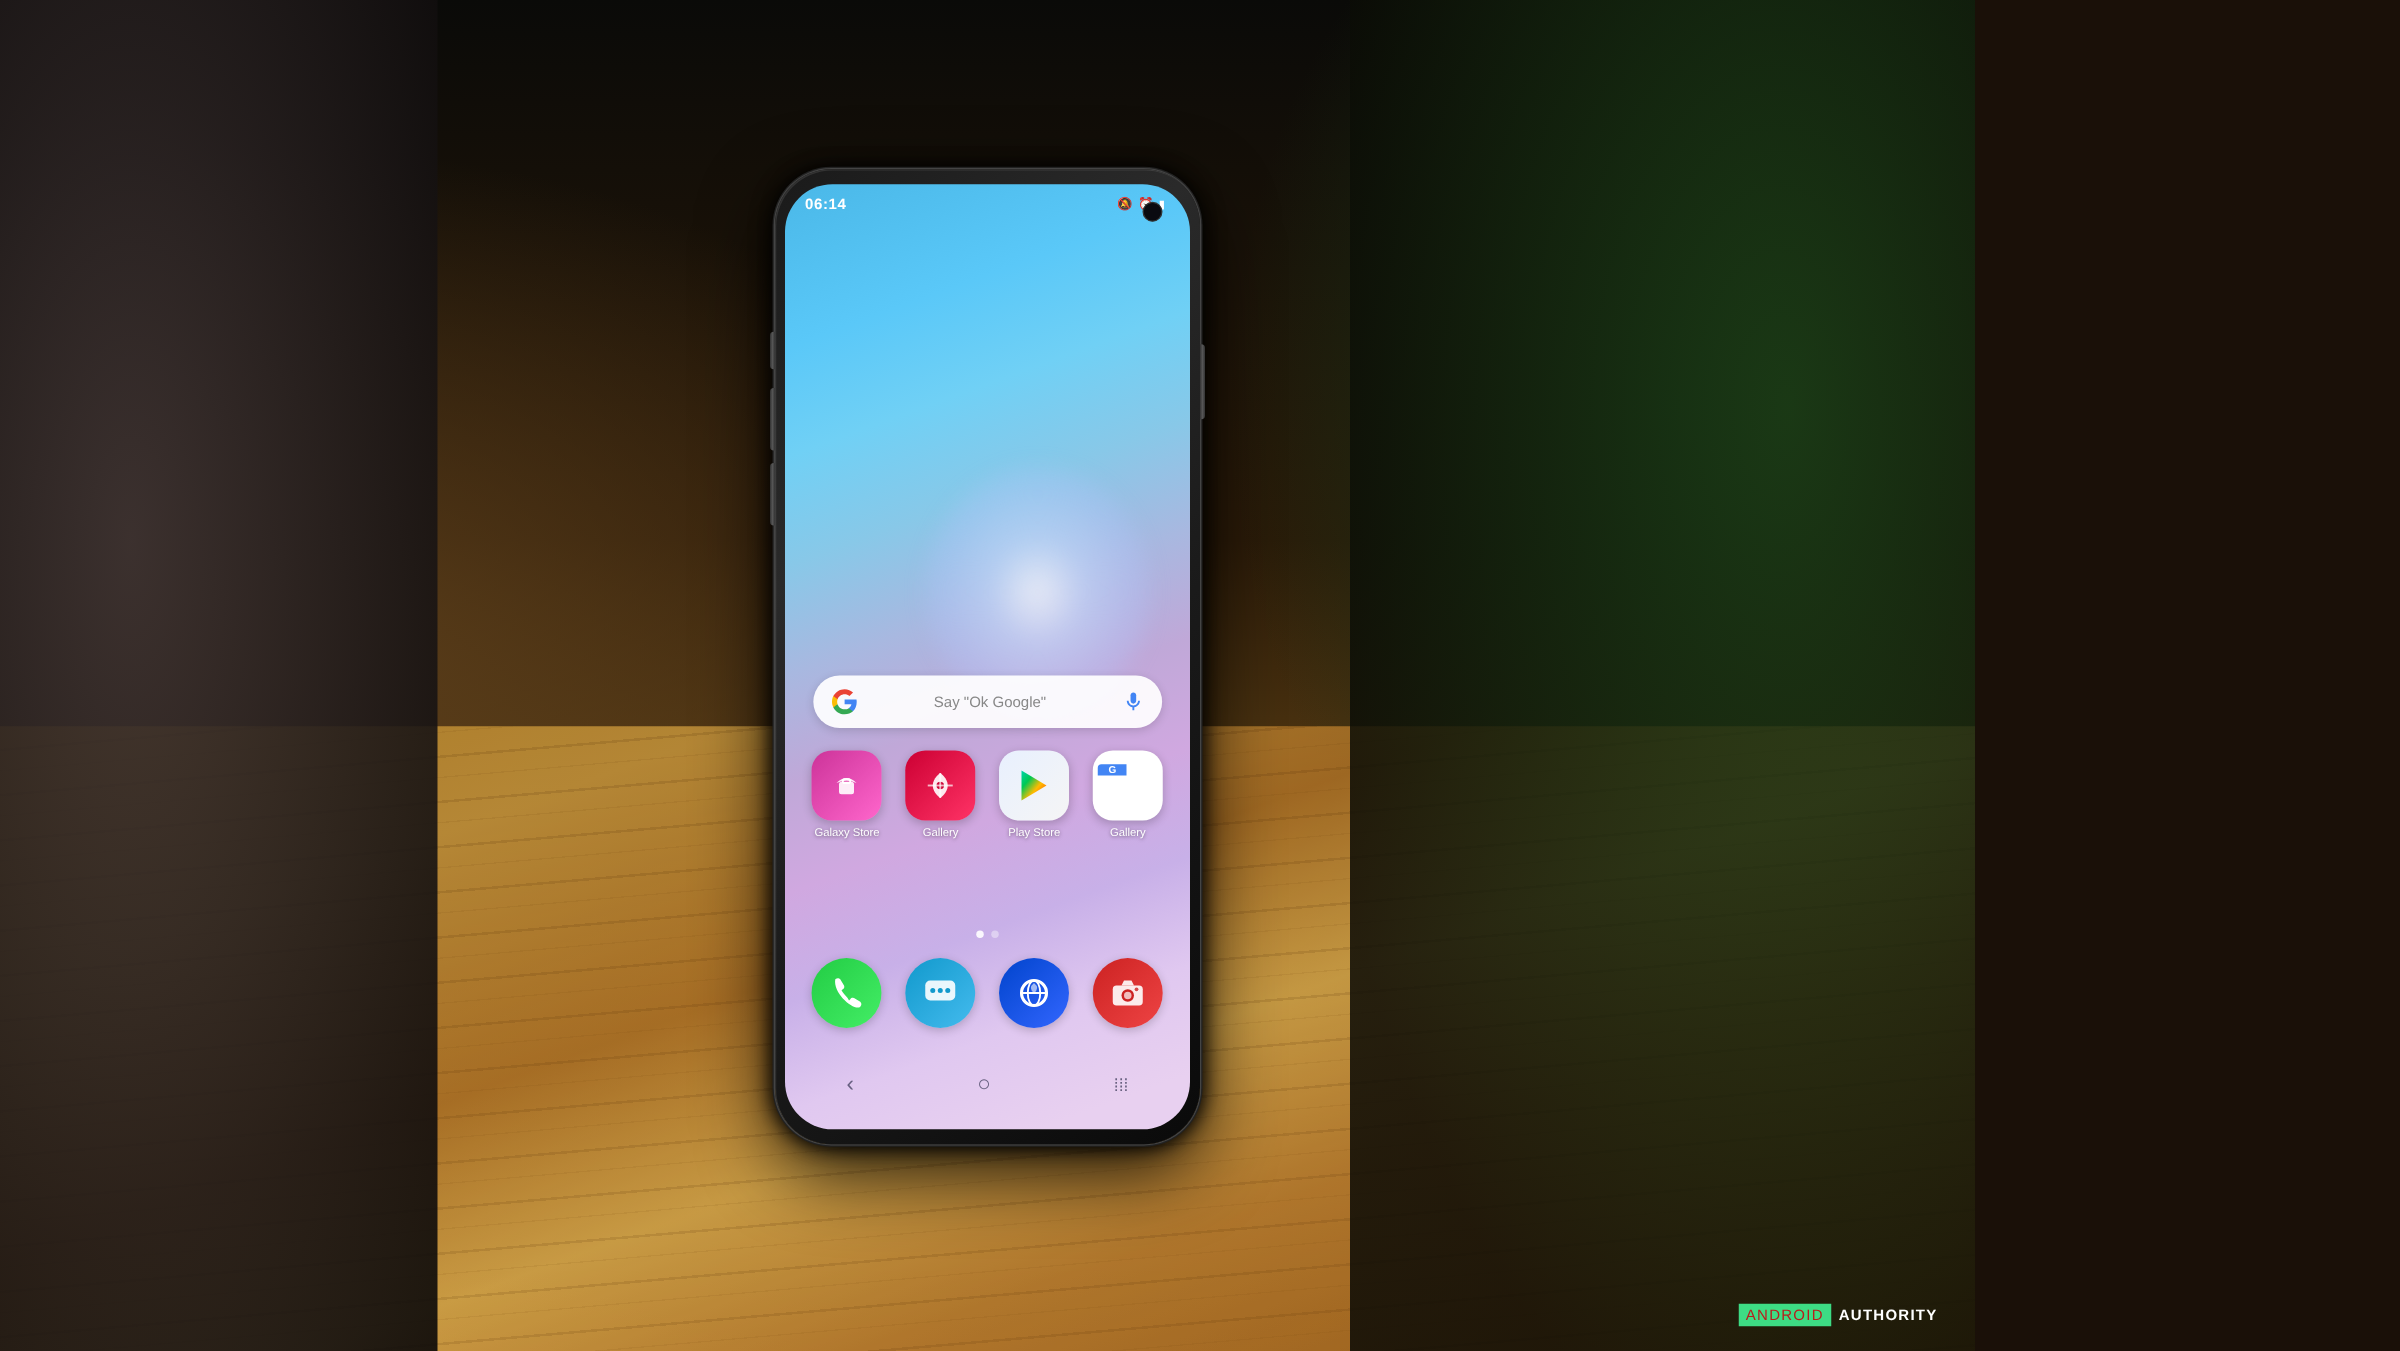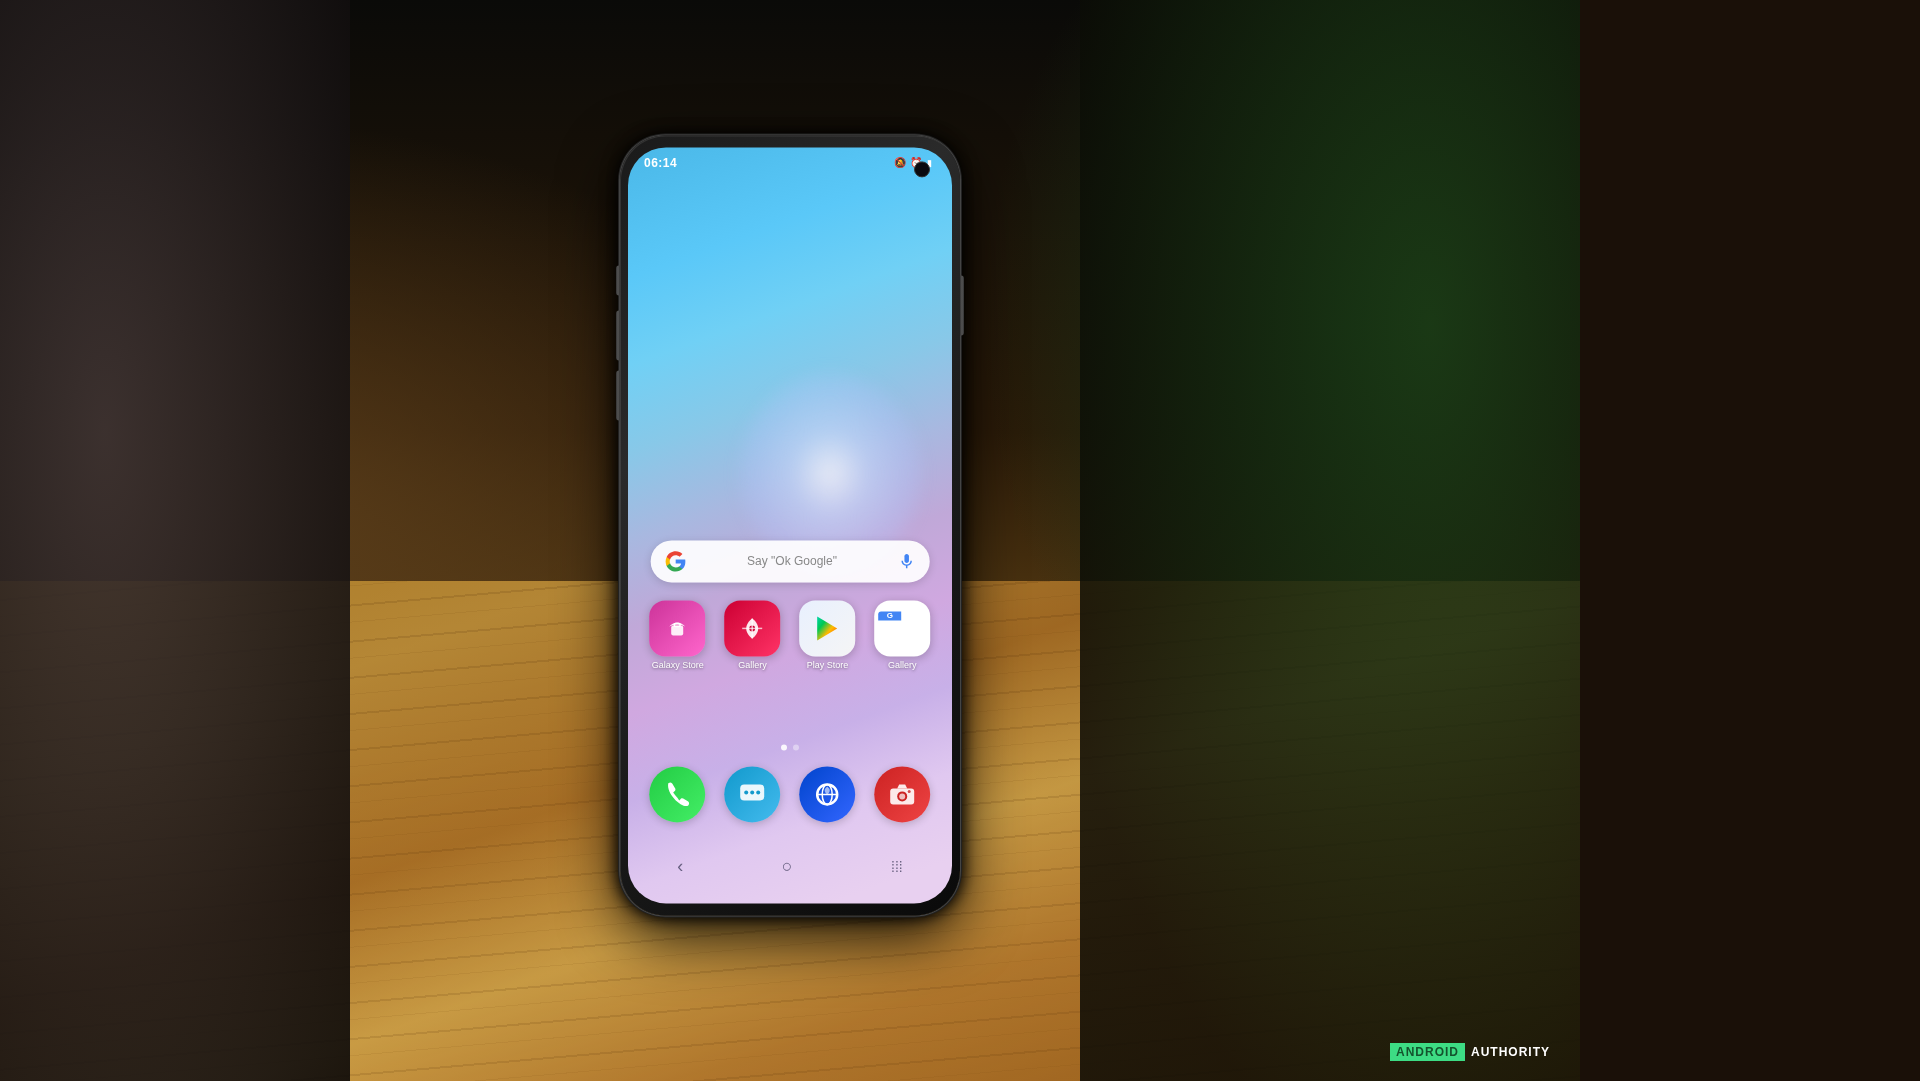--- a/index.html
+++ b/index.html
@@ -345,10 +345,10 @@
 
     .watermark-android {
       background: #3ddc84;
-      color: #14532d;
+      color: #b91c1c;
       padding: 2px 6px;
       font-size: 12px;
-      font-weight: 700;
+      font-weight: 400;
     }
 
     .watermark-authority {

